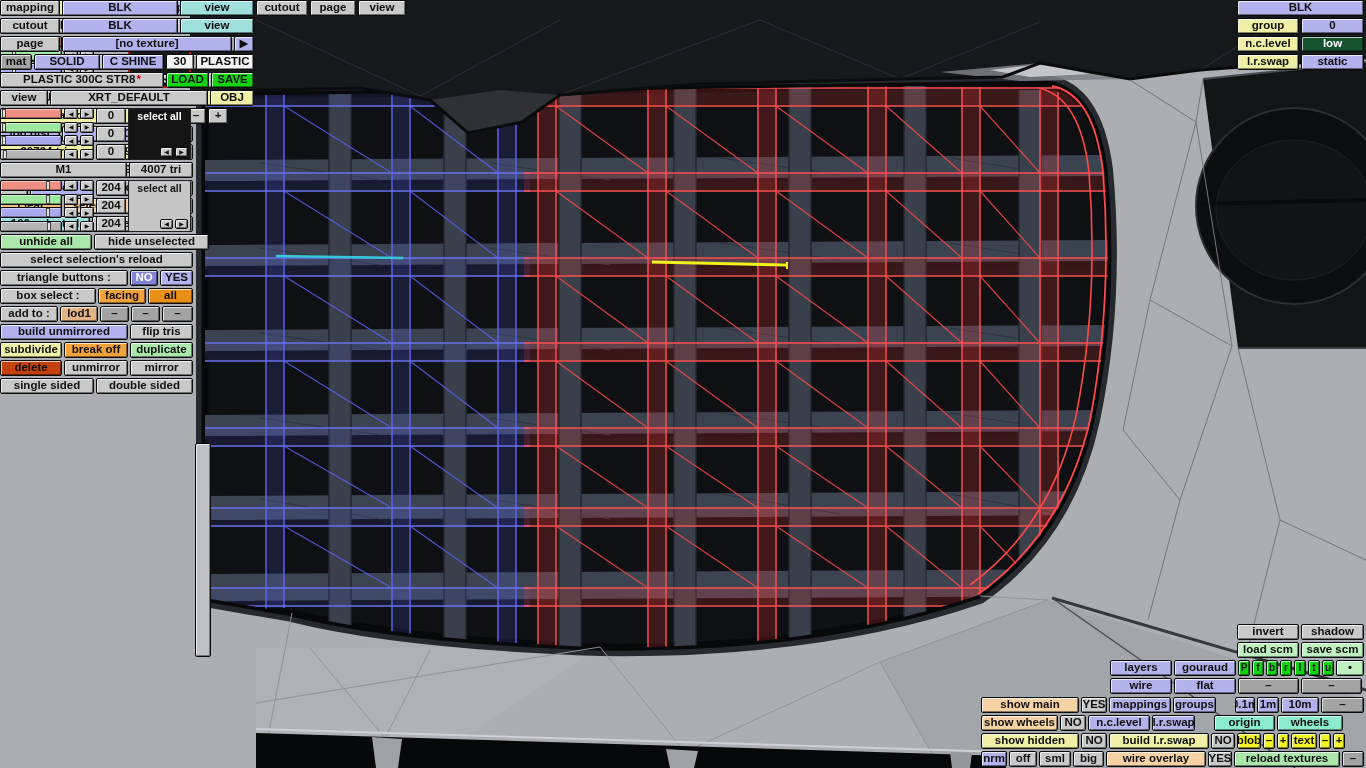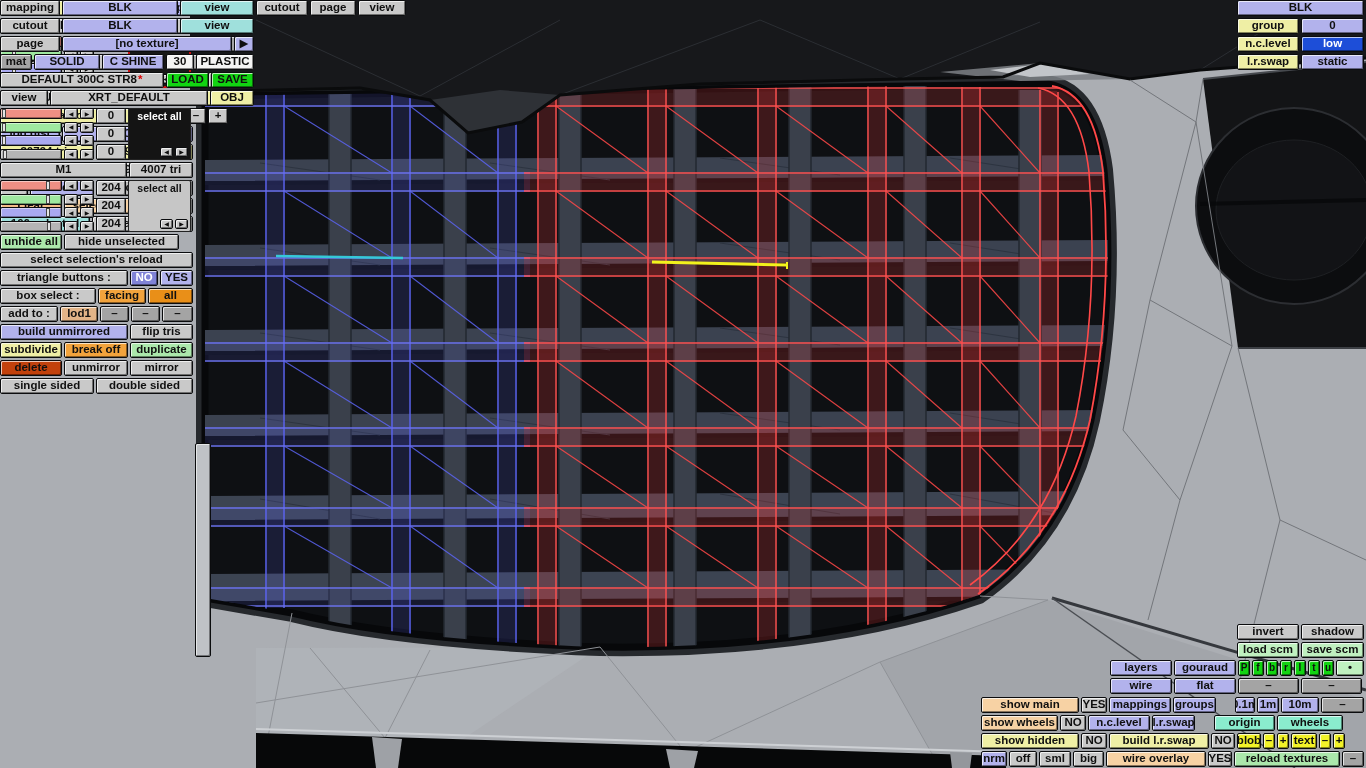--- a/index.html
+++ b/index.html
@@ -18,7 +18,7 @@
 .pe{background:#f4bd88}.pe2{background:#f7d2a4}
 .or{background:#f2a33c}.or2{background:#e98f18}
 .sa{background:#c2410c}.gr{background:#abe7ab}.grl{background:#bff0bf}
-.bg{background:#12d412}.bl{background:#1d4ed8;color:#fff}
+.bg{background:#12d412}.bl{background:#14532d;color:#fff}
 .nv{background:#8083d6;color:#fff}
 .wh{background:#f4f4f4}.tan{background:#e2b488}
 .sm{font-size:10px}

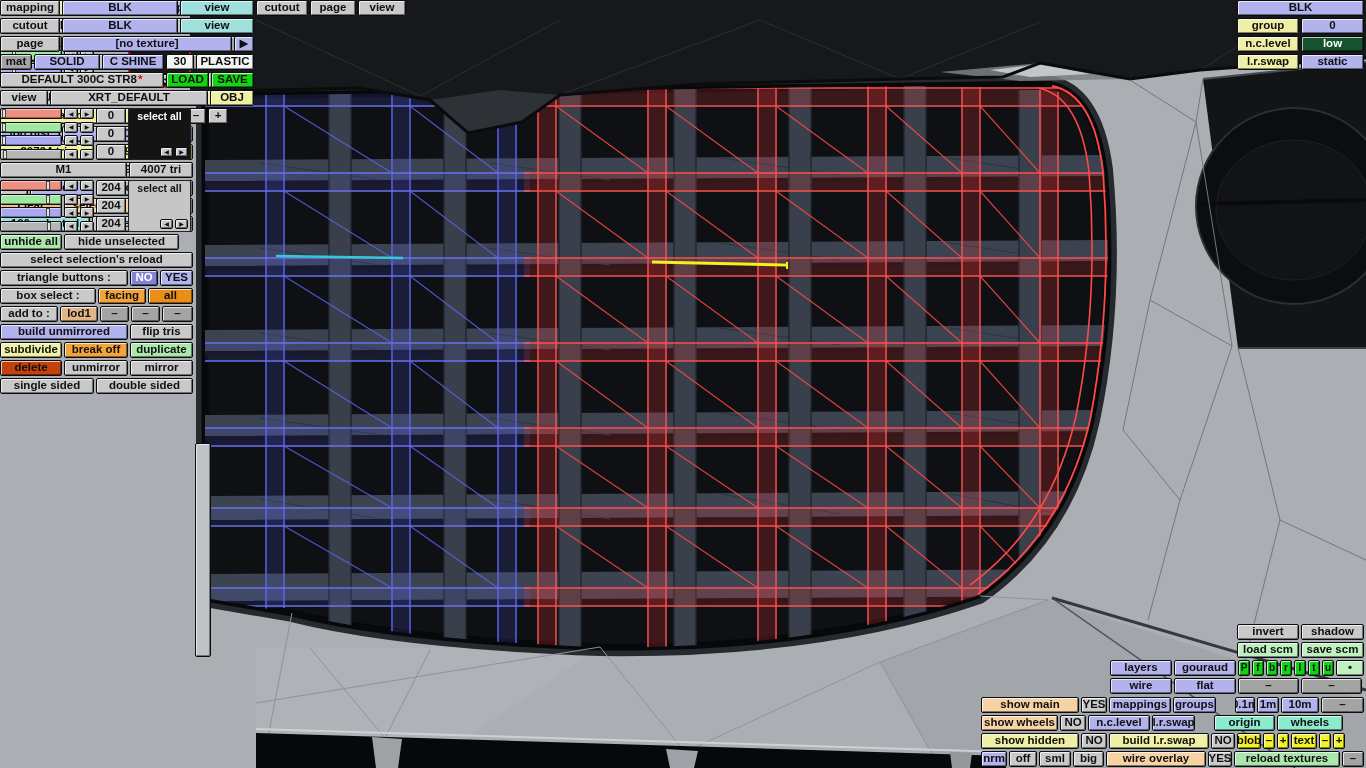--- a/index.html
+++ b/index.html
@@ -460,7 +460,7 @@
   </div>
   <div class="row">
     <div class="btn g" style="width:164px">
-      <span>DEFAULT 300C STR8</span>
+      <span>PLASTIC 300C STR8</span>
         <span class="star">*</span>
     </div>
     <div class="btn bg" style="width:43px">LOAD</div>

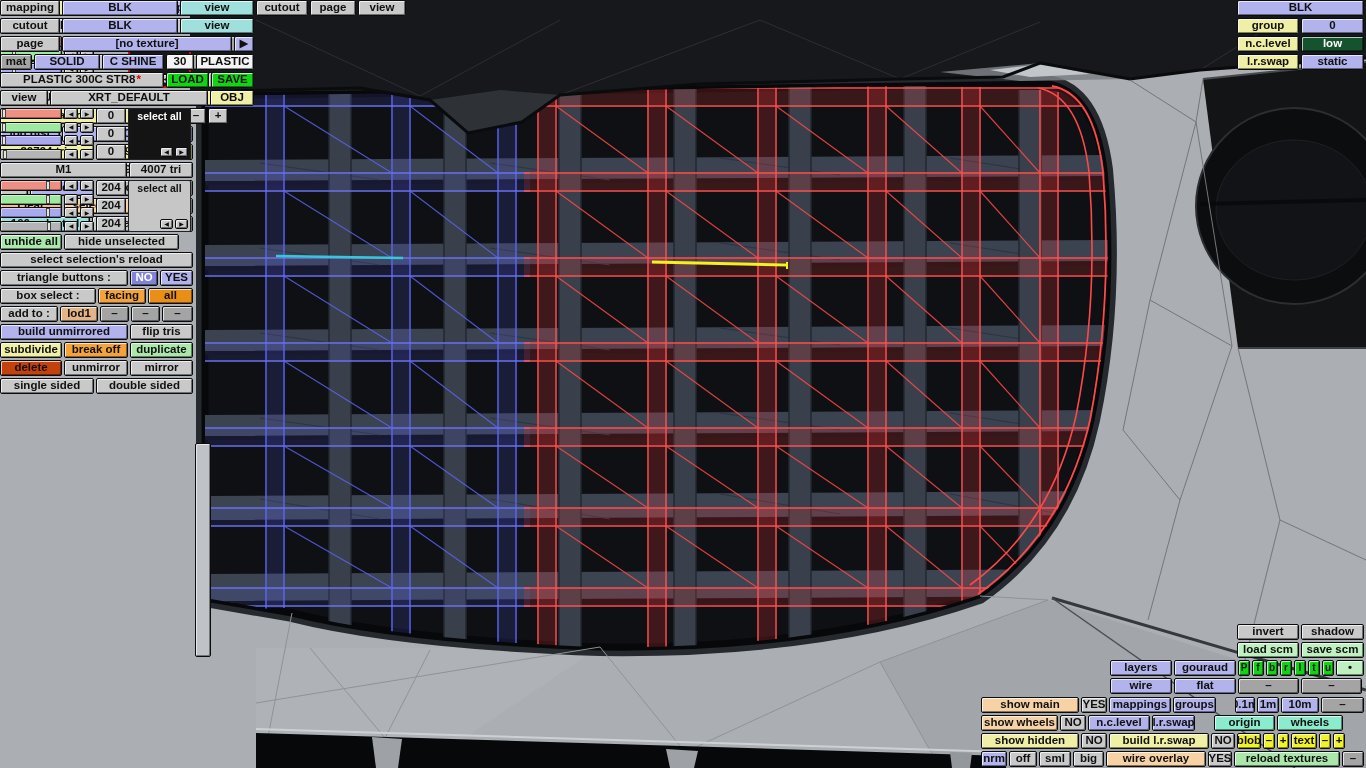--- a/index.html
+++ b/index.html
@@ -230,7 +230,7 @@
     <div class="btn g" style="width:101px">hide selected</div>
   </div>
   <div class="row">
-    <div class="btn gr" style="width:62px">unhide all</div>
+    <div class="btn gr" style="width:92px">unhide all</div>
     <div class="btn g" style="width:115px">hide unselected</div>
   </div>
   <div class="row">

